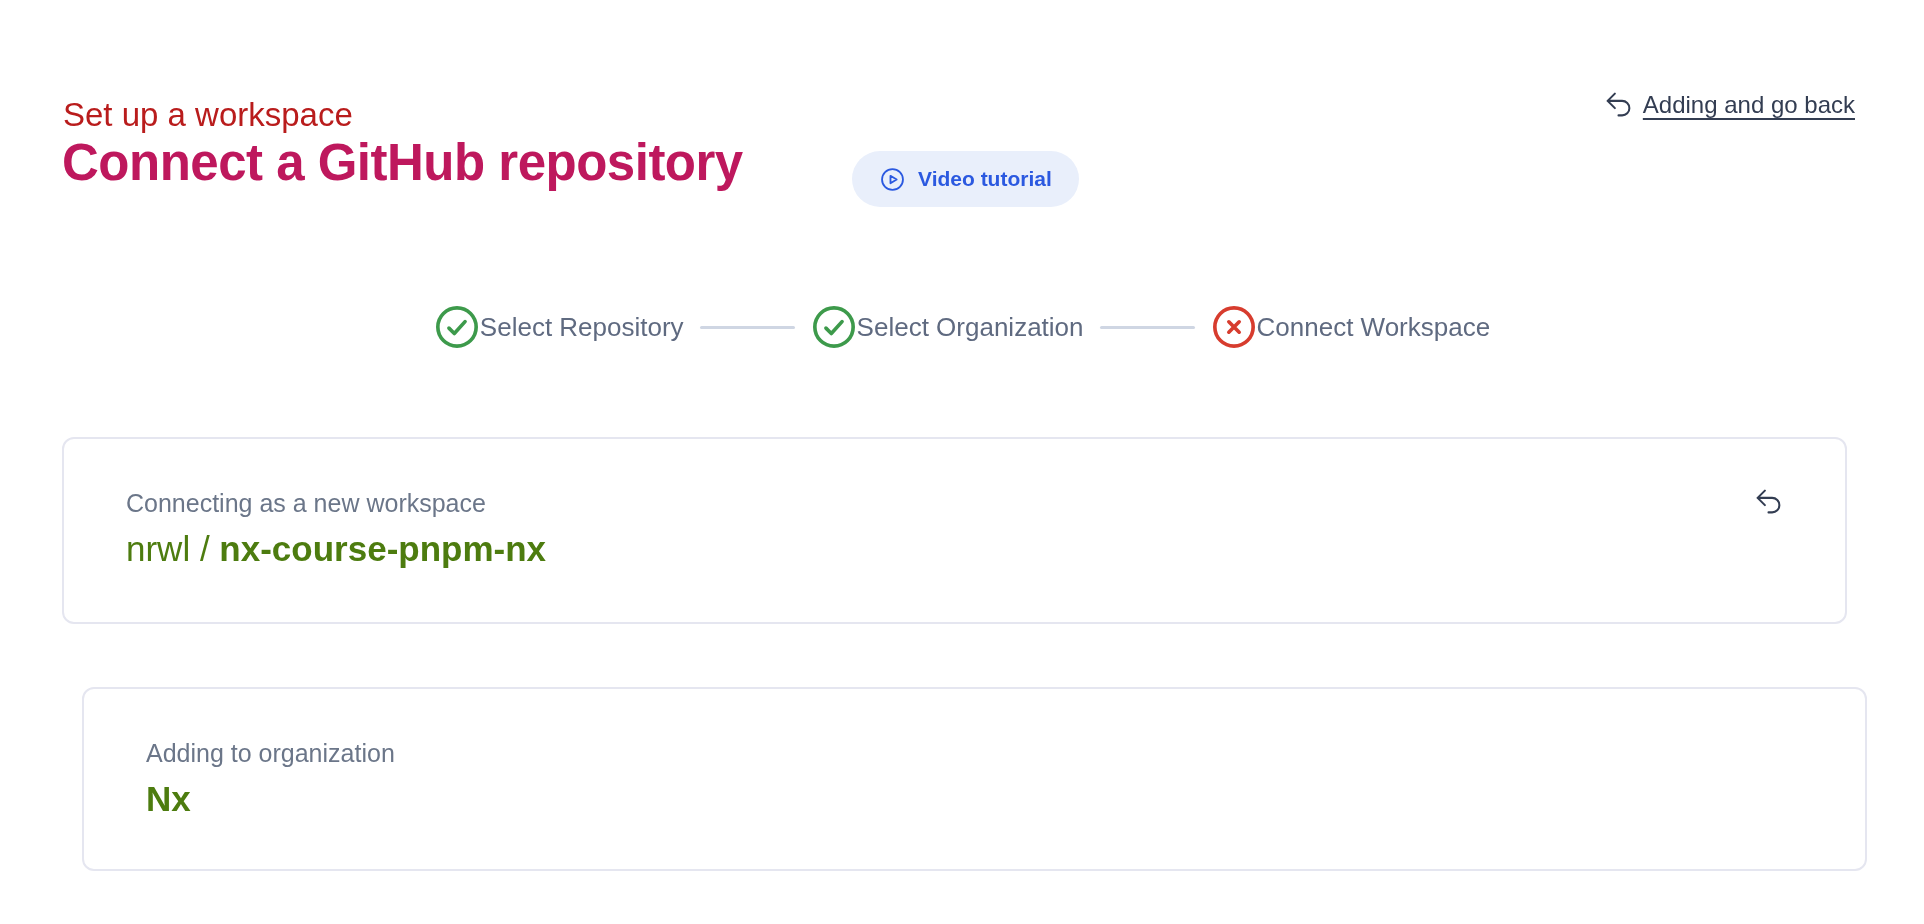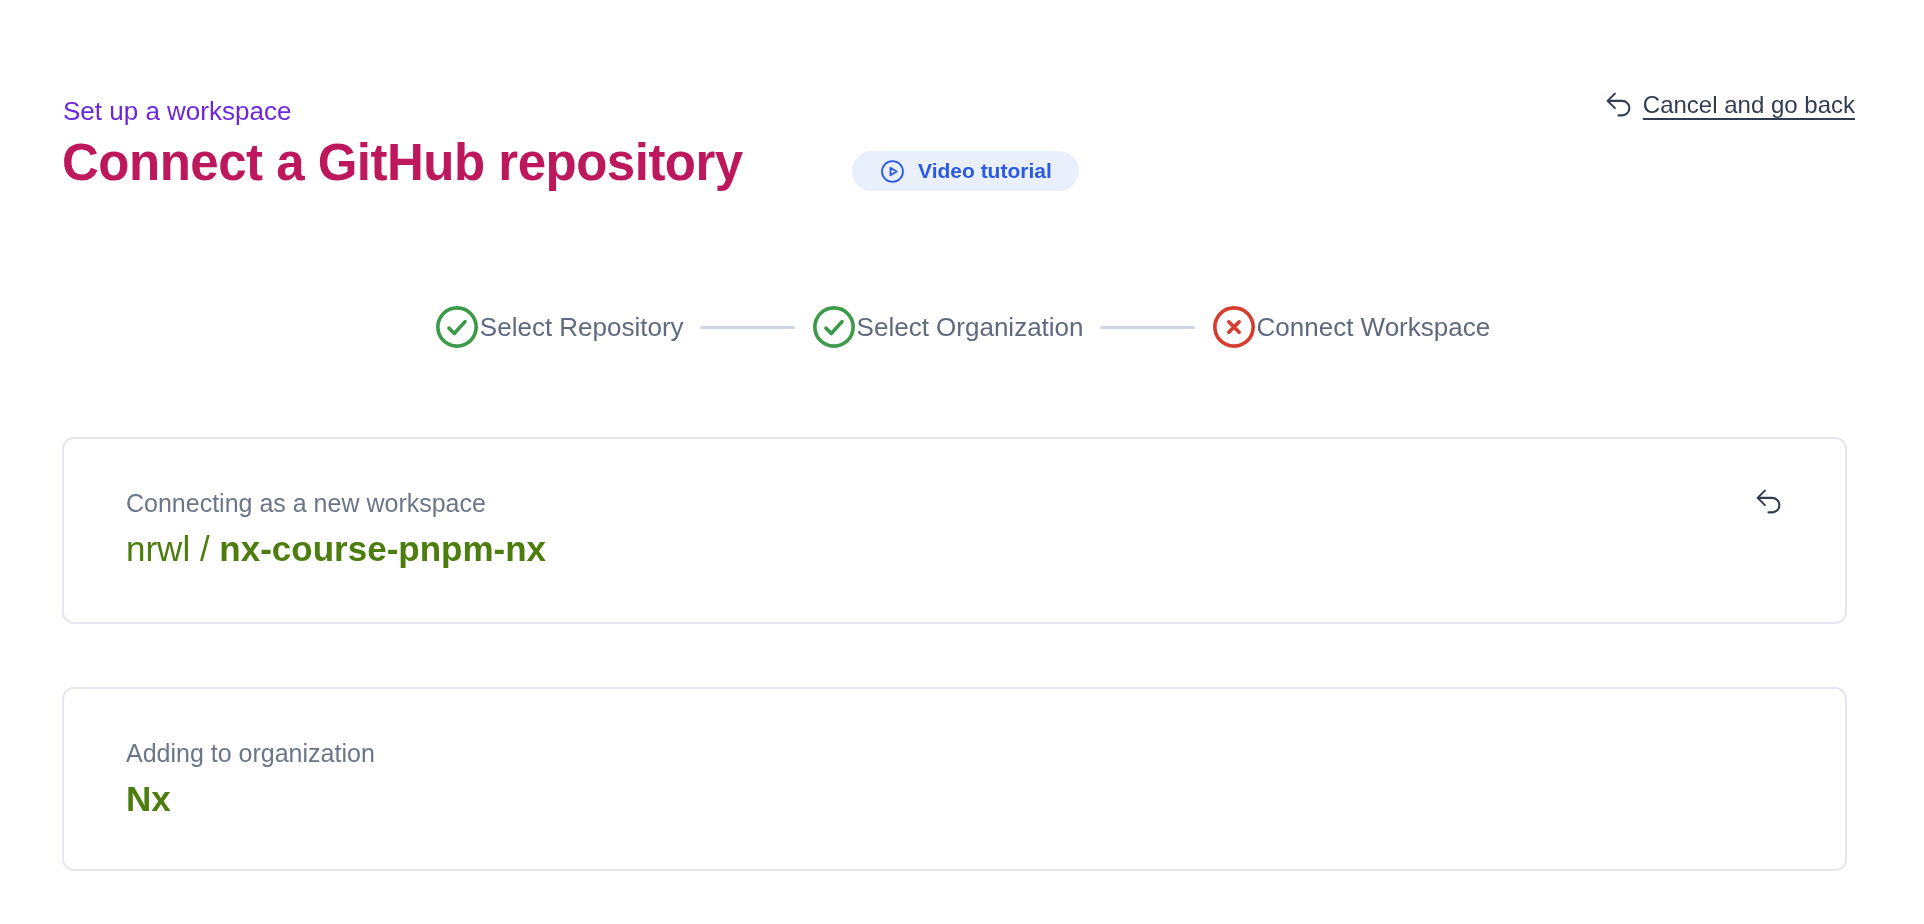--- a/index.html
+++ b/index.html
@@ -13,7 +13,7 @@
   }
   .eyebrow {
     position: absolute; left: 63px; top: 96px;
-    font-size: 26px; color: #6d28d9;
+    font-size: 33px; color: #b91c1c;
   }
   .page-title {
     position: absolute; left: 62px; top: 133px; margin: 0;

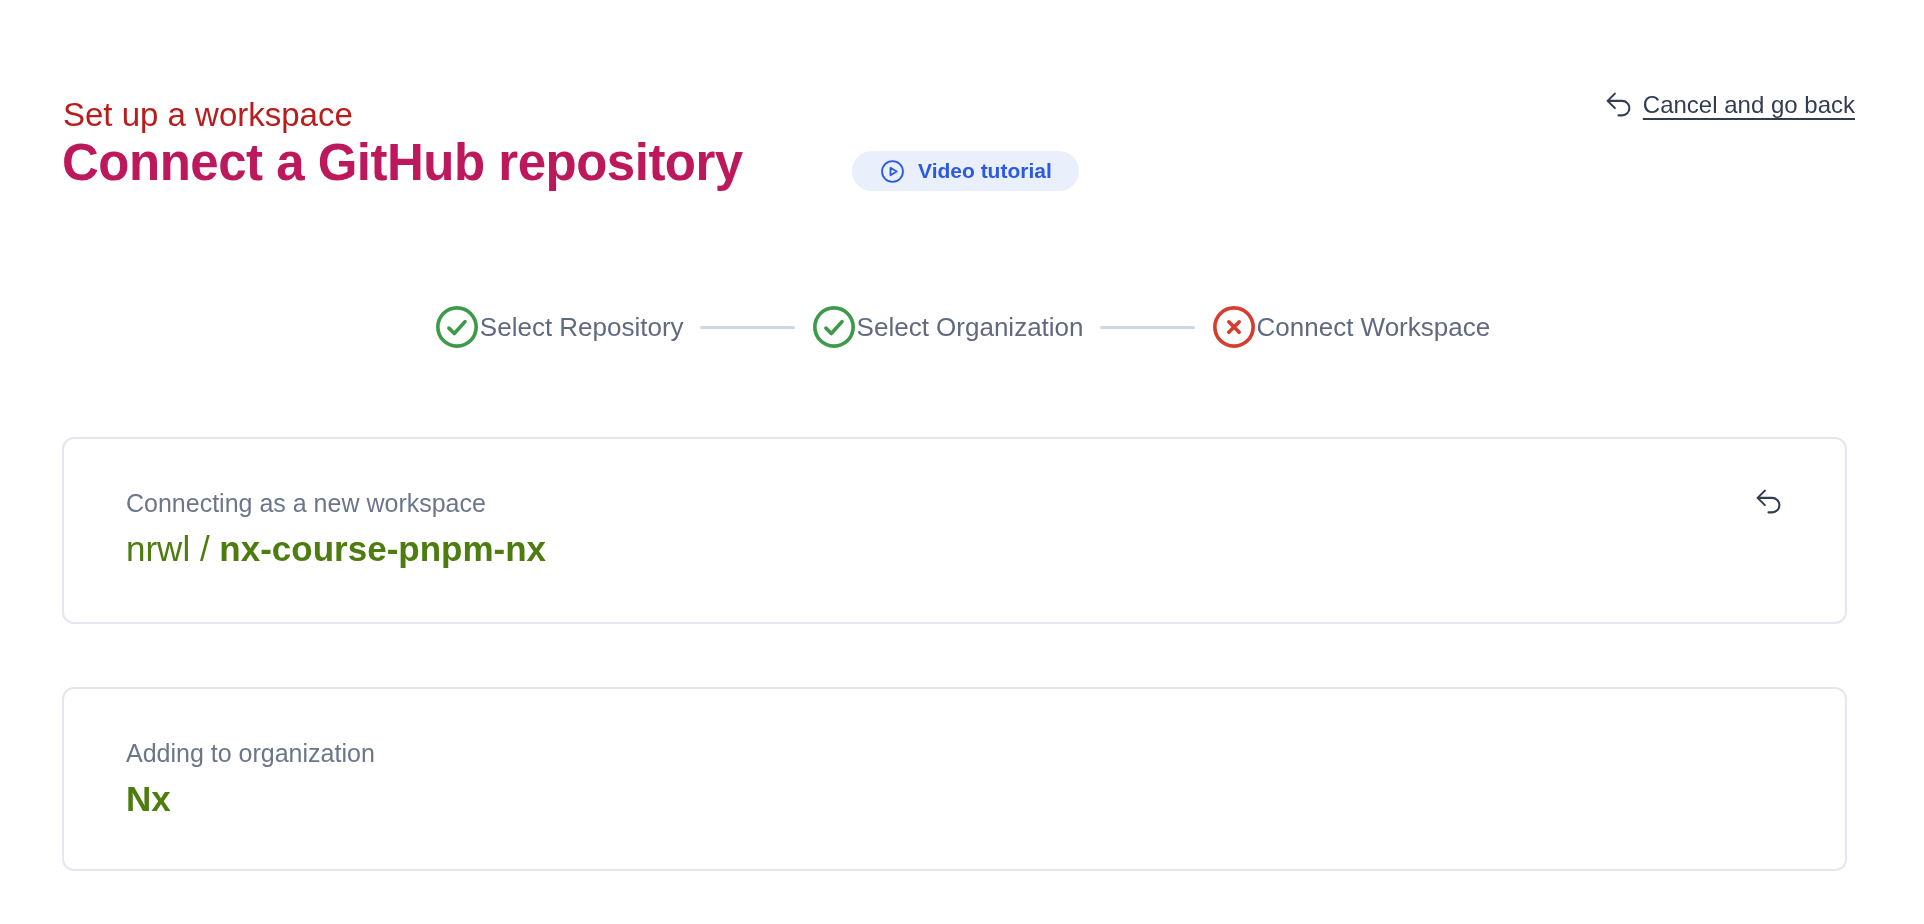--- a/index.html
+++ b/index.html
@@ -88,7 +88,7 @@
   <svg viewBox="0 0 24 24" fill="none" stroke="#333d52" stroke-width="1.7" stroke-linecap="round" stroke-linejoin="round">
     <path d="M9 15L3 9m0 0l6-6M3 9h12a6 6 0 010 12h-3"></path>
   </svg>
-  <span class="link-label">Cancel and go back</span>
+  <span class="link-label">Adding and go back</span>
 </div>
 
 <div class="stepper">

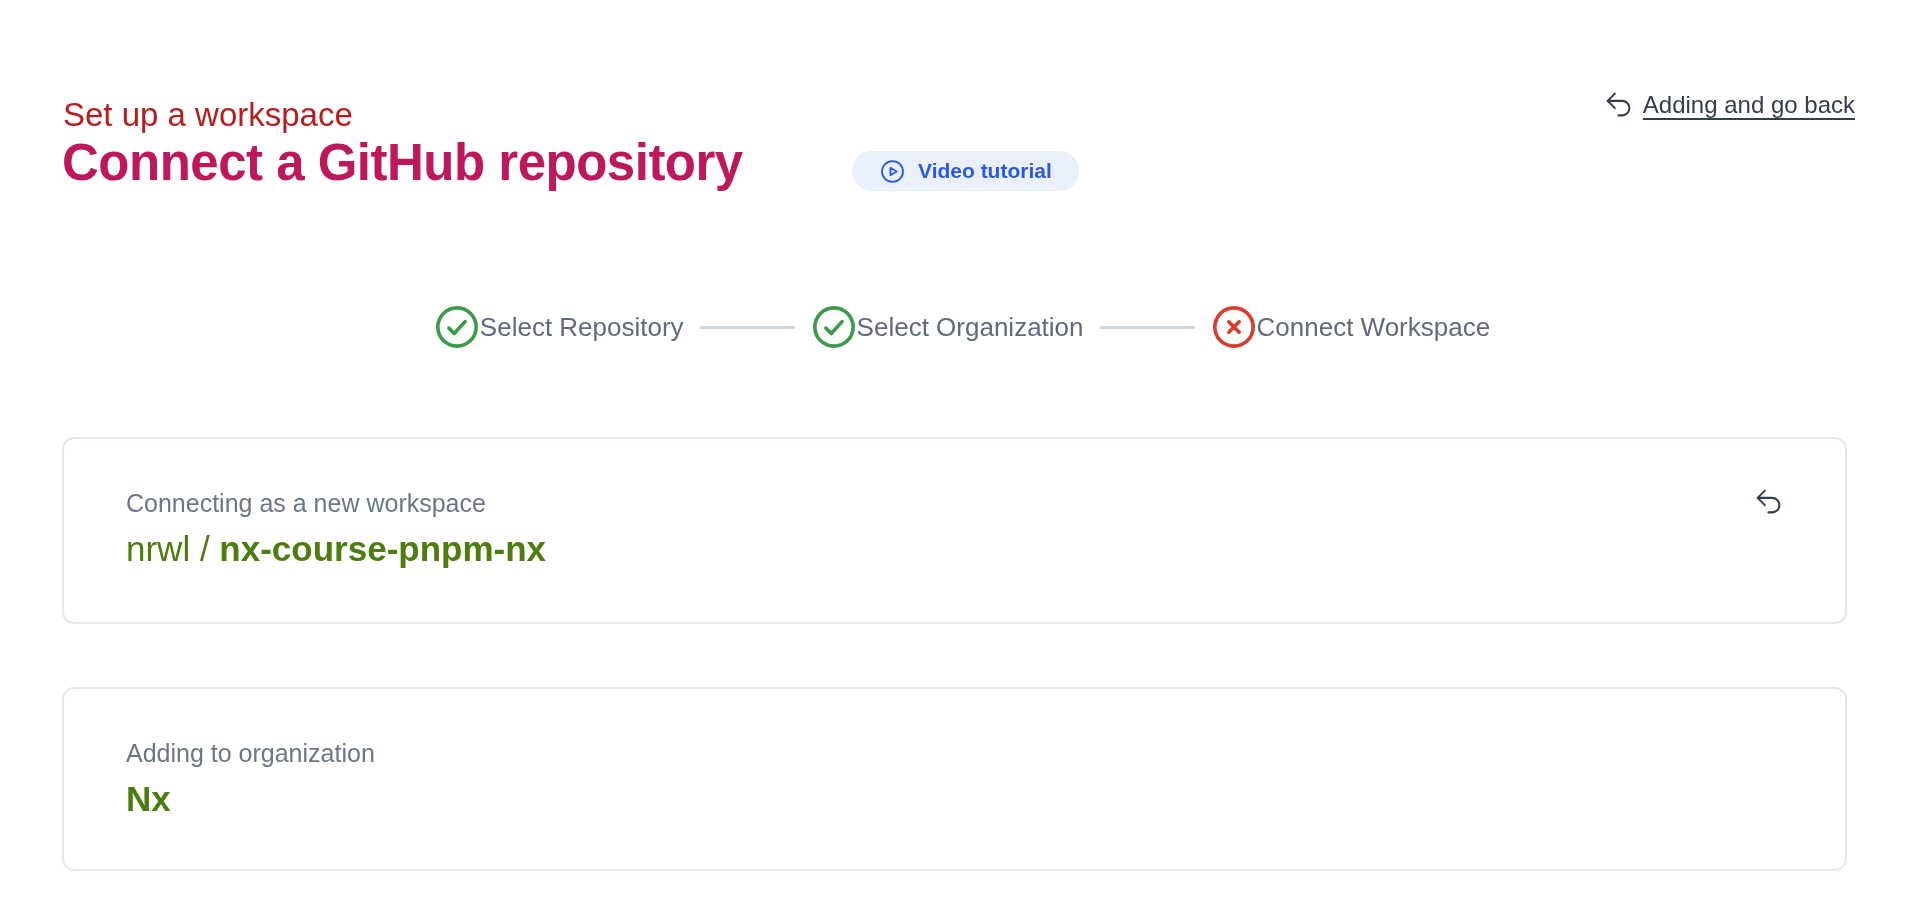--- a/index.html
+++ b/index.html
@@ -21,7 +21,7 @@
     color: #be185d;
   }
   .video-pill {
-    position: absolute; left: 852px; top: 151px; height: 40px;
+    position: absolute; left: 852px; top: 151px; height: 56px;
     border-radius: 28px; background: #e9effb; color: #2b59e0;
     display: flex; align-items: center; gap: 12px; padding: 0 27px;
     font-size: 21px; font-weight: 700; cursor: pointer; box-sizing: border-box;

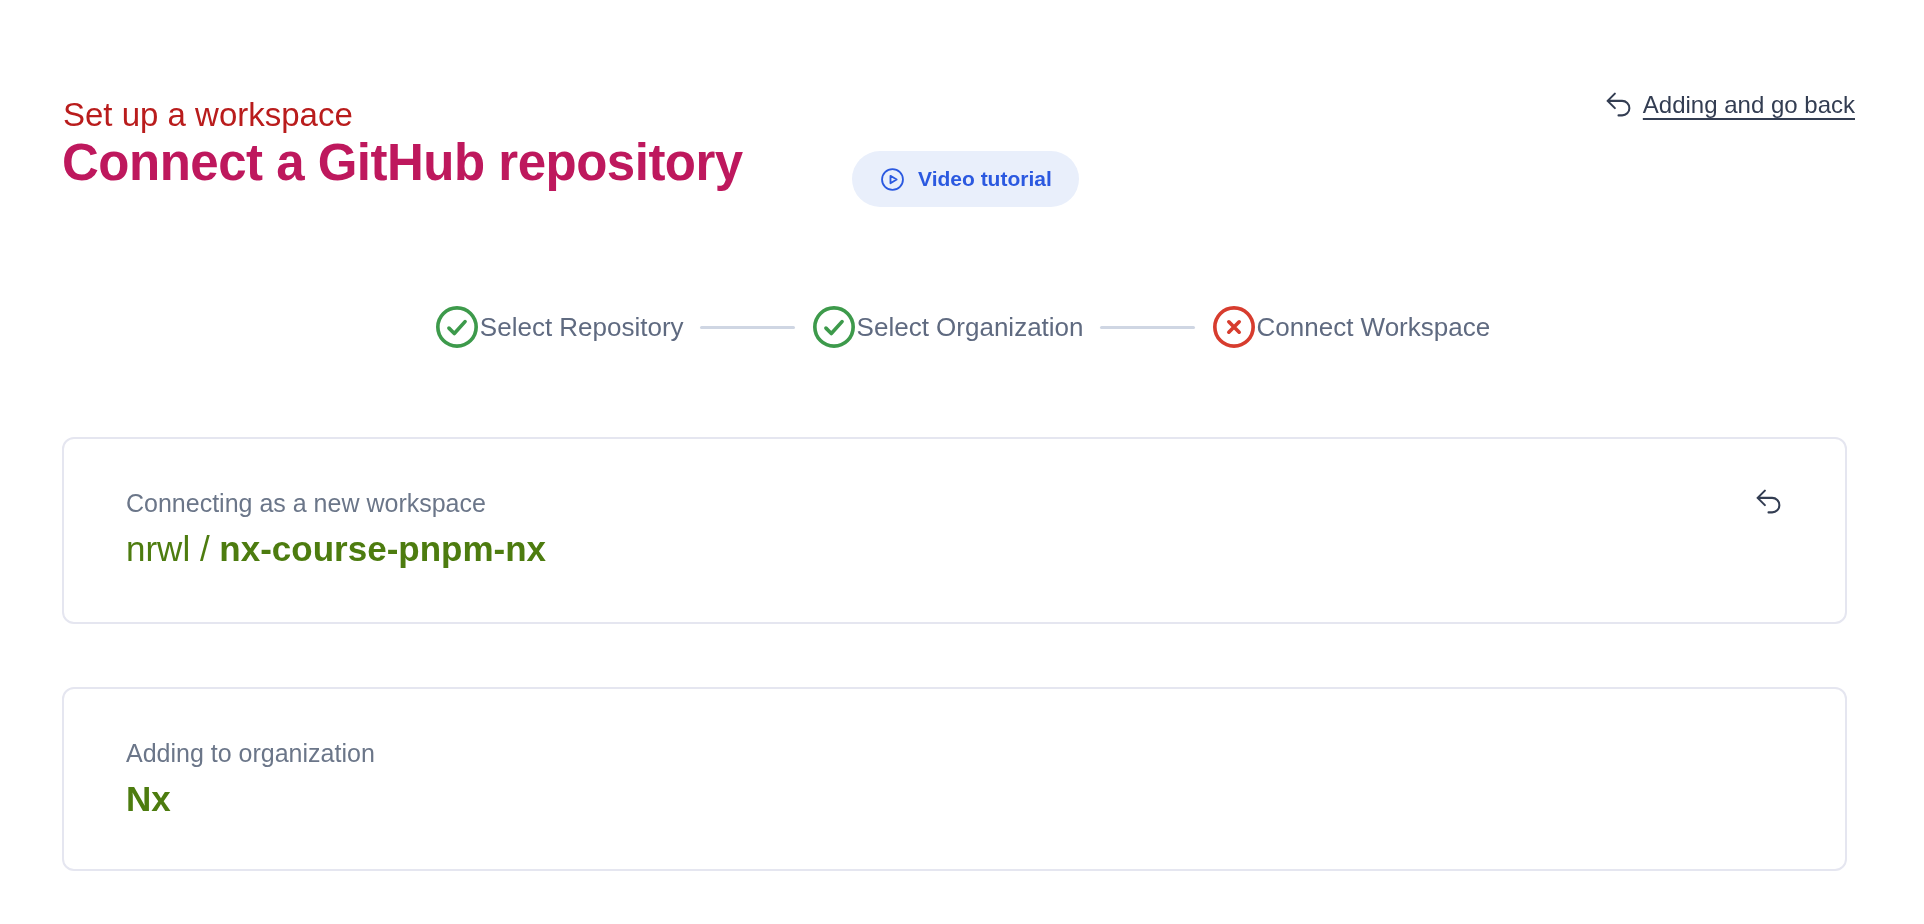--- a/index.html
+++ b/index.html
@@ -57,7 +57,7 @@
     box-sizing: border-box;
   }
   .card-workspace { top: 437px; height: 187px; }
-  .card-organization { top: 687px; height: 184px; }
+  .card-organization { top: 687px; height: 184px; margin-left: 20px; }
   .card-label {
     position: absolute; left: 62px; top: 50px;
     font-size: 25px; color: #6b7689;

